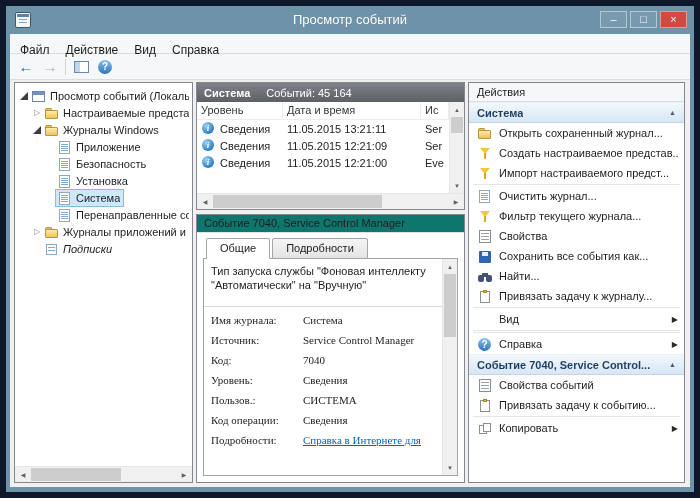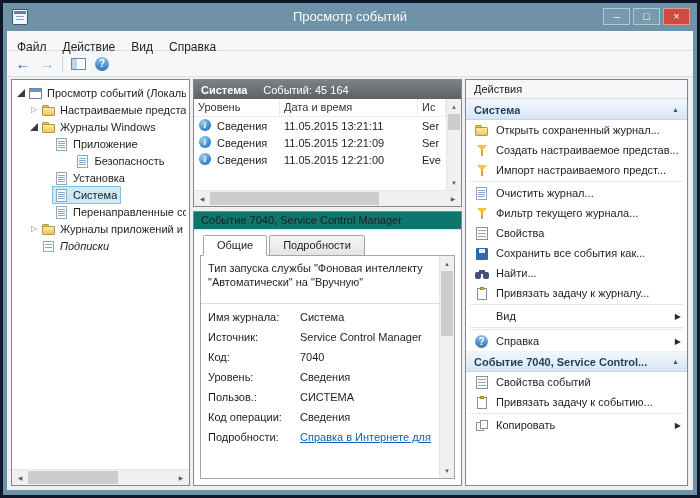--- a/index.html
+++ b/index.html
@@ -5,7 +5,7 @@
   * , *::before, *::after { box-sizing: border-box; }
   html,body { margin:0; padding:0; background:#ffffff; font-family:"Liberation Sans", sans-serif; }
 
-  .window { position:relative; width:700px; height:498px; background:#6e93a8; border:3px solid #0f172a; overflow:hidden; }
+  .window { position:relative; width:700px; height:498px; background:#6e93a8; border:6px solid #0f172a; overflow:hidden; }
 
   
   .titlebar { position:absolute; top:0; left:0; right:0; height:28px; }

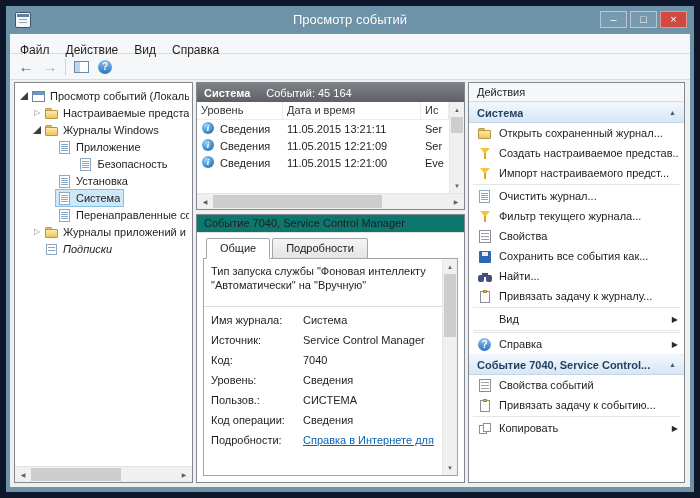--- a/index.html
+++ b/index.html
@@ -203,7 +203,7 @@
                 <span class="lbl">Приложение</span>
               </span>
             </div>
-            <div class="tree-item" style="padding-left: 29px; justify-content: center;">
+            <div class="tree-item" style="padding-left: 29px;">
               <span class="tw"></span>
               <span class="hl">
                 <span class="ic ic-log"></span>

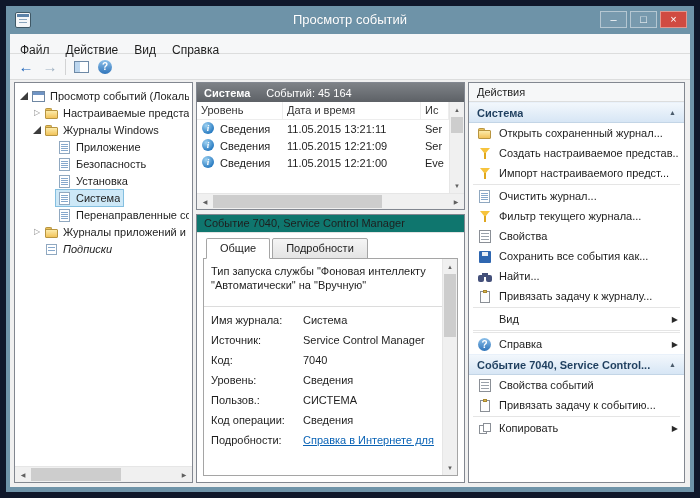--- a/index.html
+++ b/index.html
@@ -79,7 +79,7 @@
   .tab.active { background:#fff; border-bottom-color:#fff; }
   .tab-page { position:relative; flex:1; border:1px solid #a5a5a5; margin:-1px 6px 6px 6px; background:#fff; overflow:hidden; padding-right:15px; }
   .desc { height:48px; border-bottom:1px solid #dcdcdc; padding:5px 7px; font-size:11px; color:#1e1e1e; overflow:hidden; line-height:14px; }
-  .fields { padding:7px 7px 0 7px; font-size:11px; }
+  .fields { padding:7px 7px 0 7px; font-size:11px;font-family:Liberation Serif, serif; }
   .field-row { display:flex; margin:0 0 8px 0; }
   .f-label { width:92px; flex:0 0 92px; color:#1e1e1e; white-space:nowrap; }
   .f-value { flex:1; color:#1e1e1e; white-space:nowrap; overflow:hidden; }

